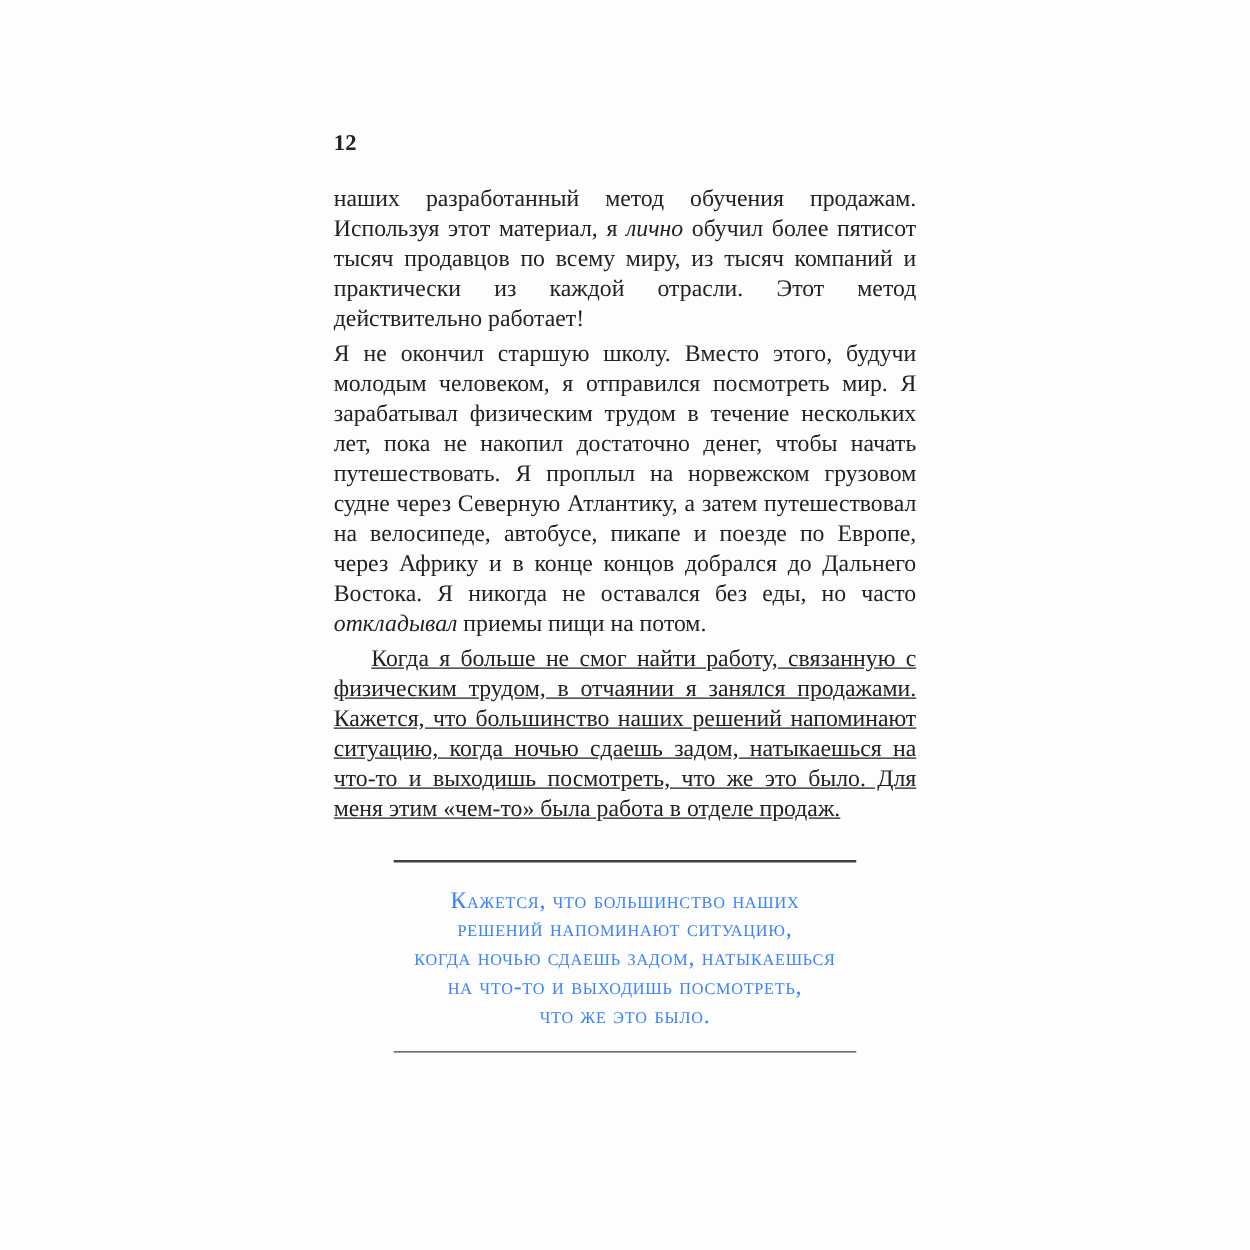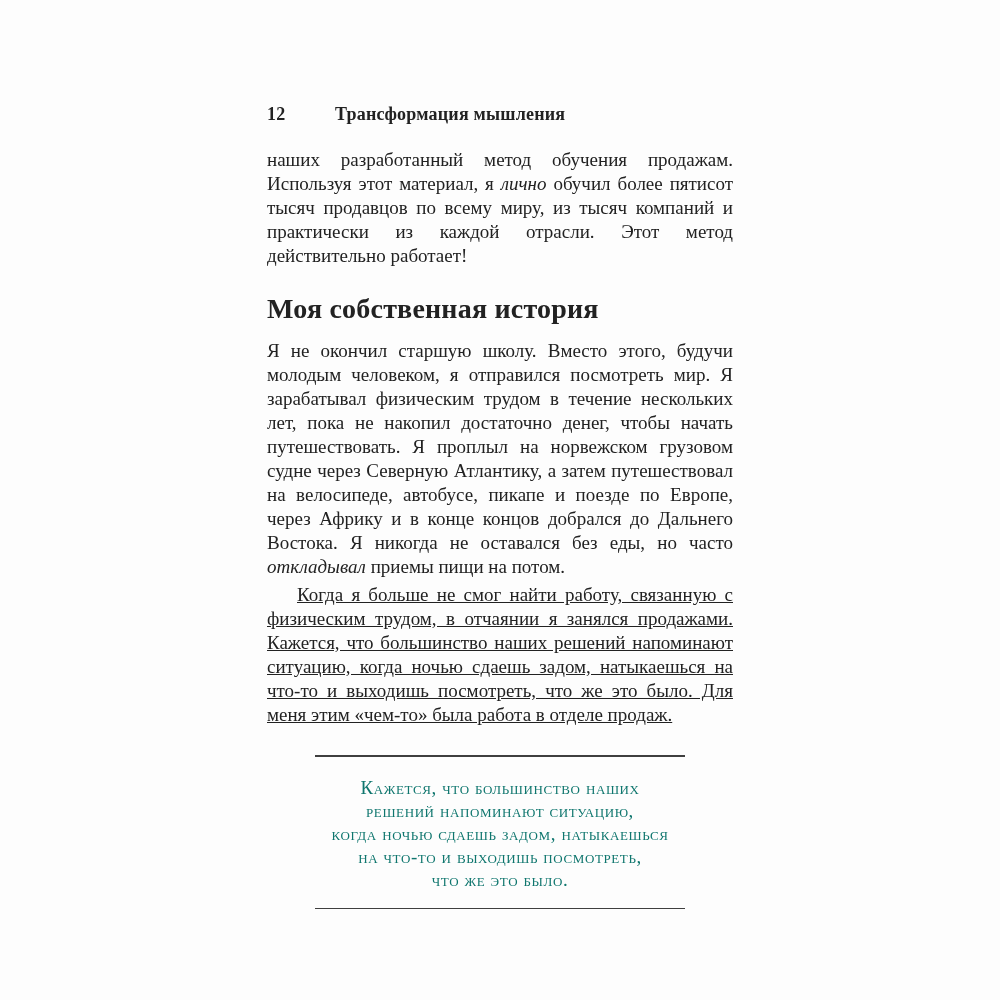--- a/index.html
+++ b/index.html
@@ -83,7 +83,6 @@
 
     <div class="running-header">
       <span class="page-number">12</span>
-      <span class="running-title">Трансформация мышления</span>
     </div>
 
     <p class="body-text"><span>наших разработанный метод обучения продажам. Используя этот материал, я </span><em>лично</em><span> обучил более пятисот тысяч продавцов по всему миру, из тысяч компаний и практически из каждой отрасли. Этот метод действительно работает!</span></p>

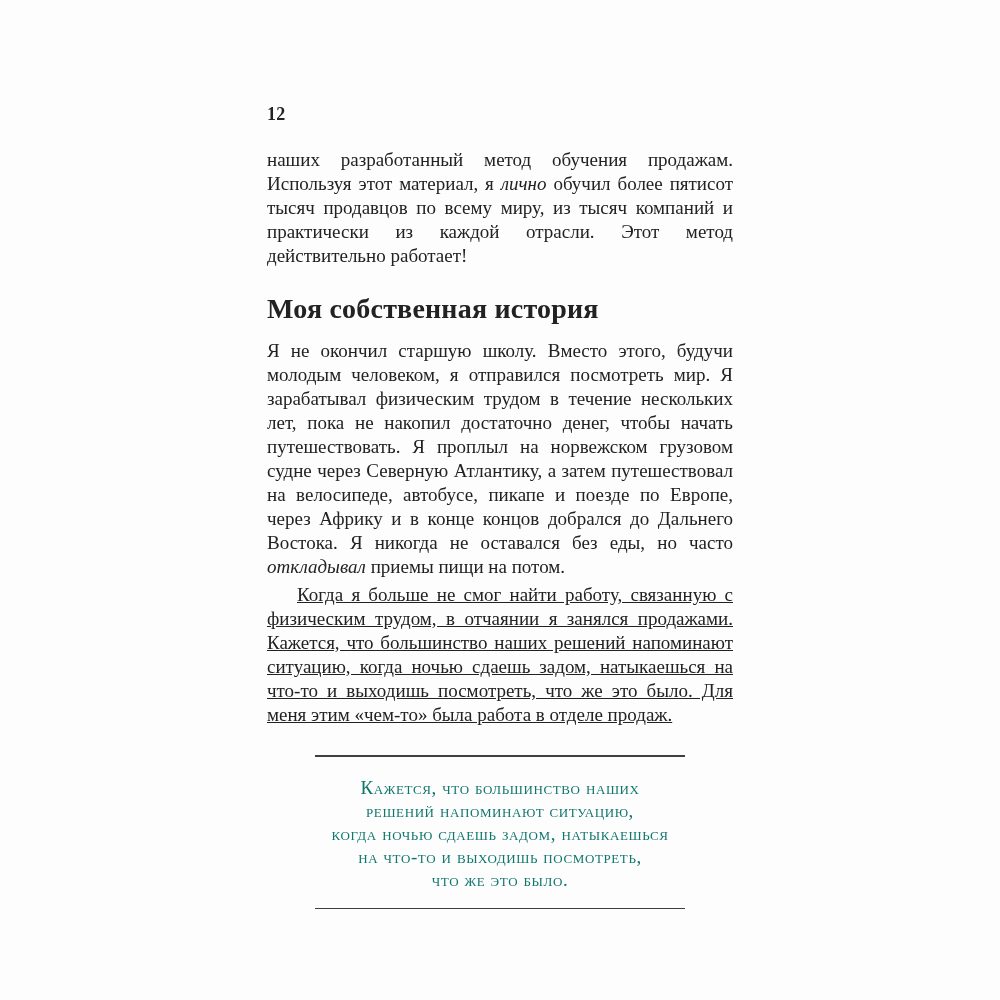--- a/index.html
+++ b/index.html
@@ -87,7 +87,6 @@
 
     <p class="body-text"><span>наших разработанный метод обучения продажам. Используя этот материал, я </span><em>лично</em><span> обучил более пятисот тысяч продавцов по всему миру, из тысяч компаний и практически из каждой отрасли. Этот метод действительно работает!</span></p>
 
-    <h1 class="section-heading">Моя собственная история</h1>
 
     <p class="body-text flow"><span>Я не окончил старшую школу. Вместо этого, будучи молодым человеком, я отправился посмотреть мир. Я зарабатывал физическим трудом в течение нескольких лет, пока не накопил достаточно денег, чтобы начать путешествовать. Я проплыл на норвежском грузовом судне через Северную Атлантику, а затем путешествовал на велосипеде, автобусе, пикапе и поезде по Европе, через Африку и в конце концов добрался до Дальнего Востока. Я никогда не оставался без еды, но часто </span><em>откладывал</em><span> приемы пищи на потом.</span></p>
 

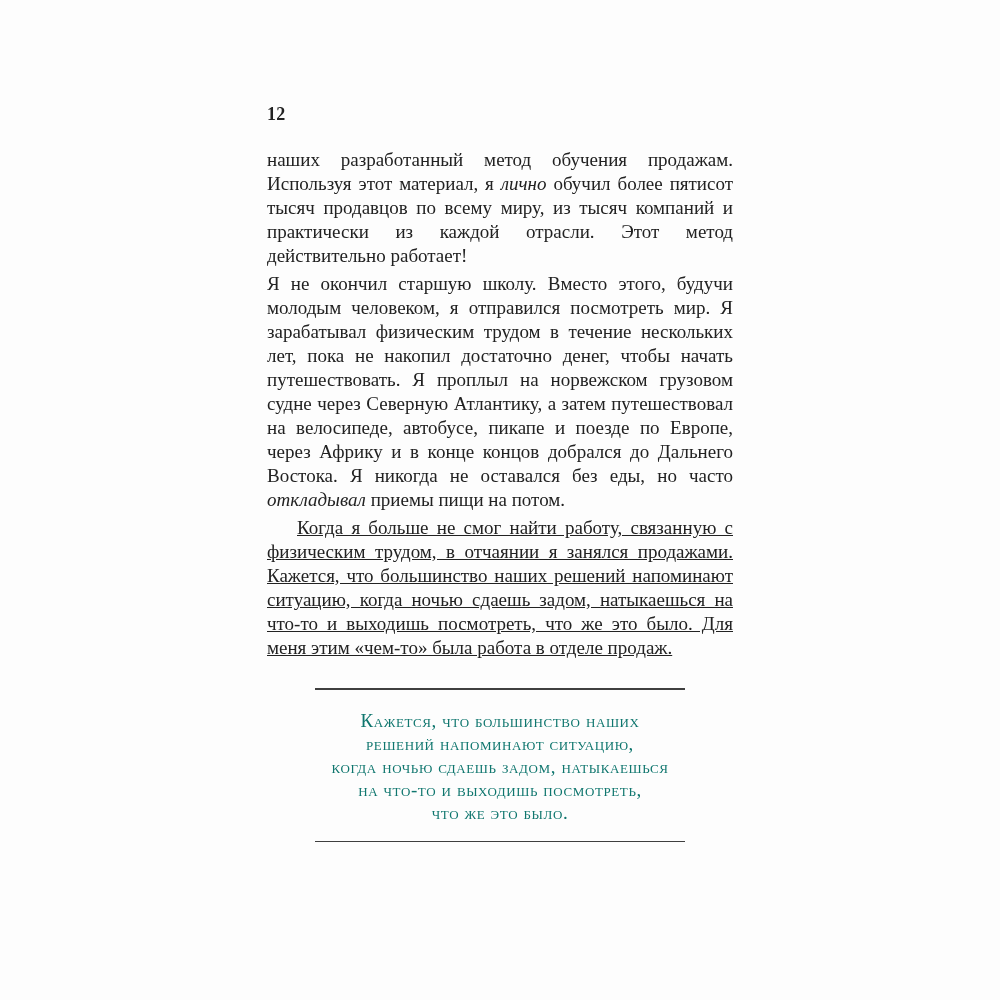--- a/index.html
+++ b/index.html
@@ -71,7 +71,7 @@
     text-align: center;
     letter-spacing: 0.6px;
     white-space: pre-line;
-    color: #0f766e;
+    color: #3b82f6;
     padding: 19px 0 17px 0;
   }
 </style>

